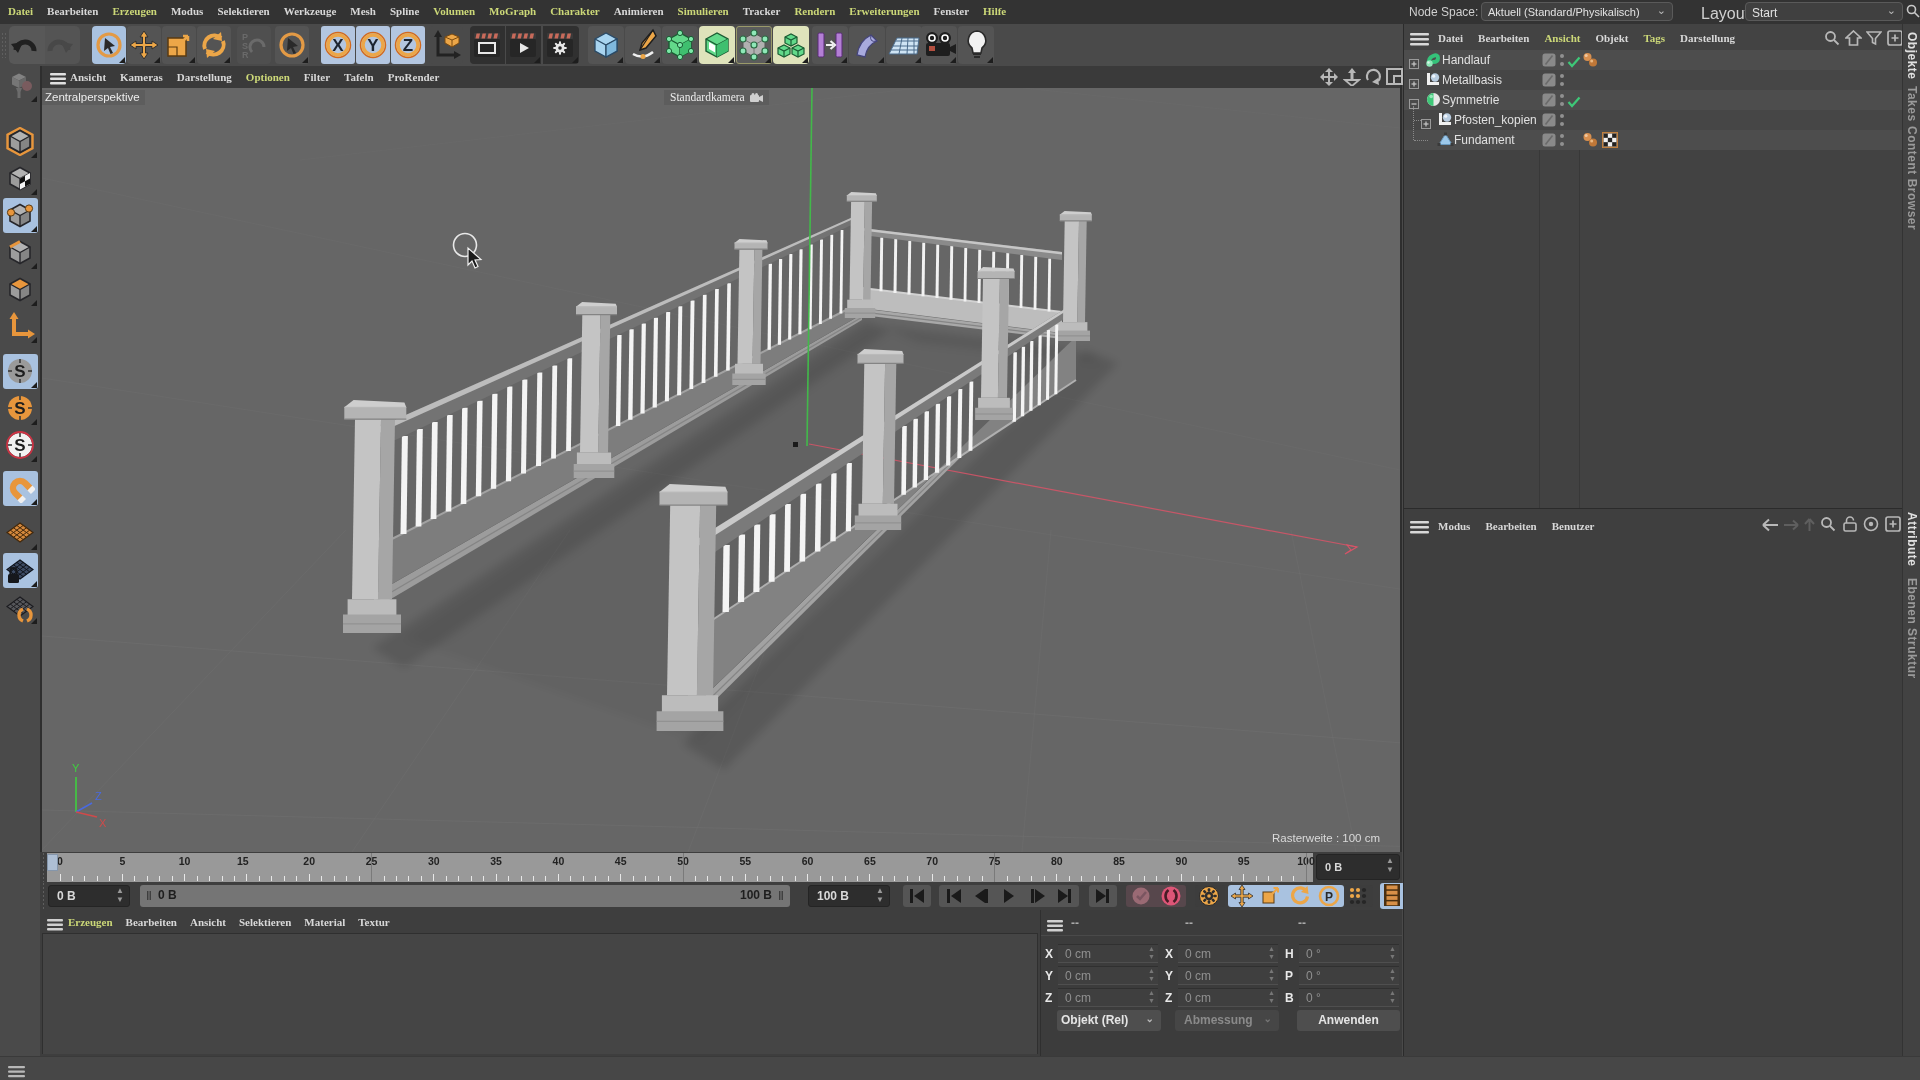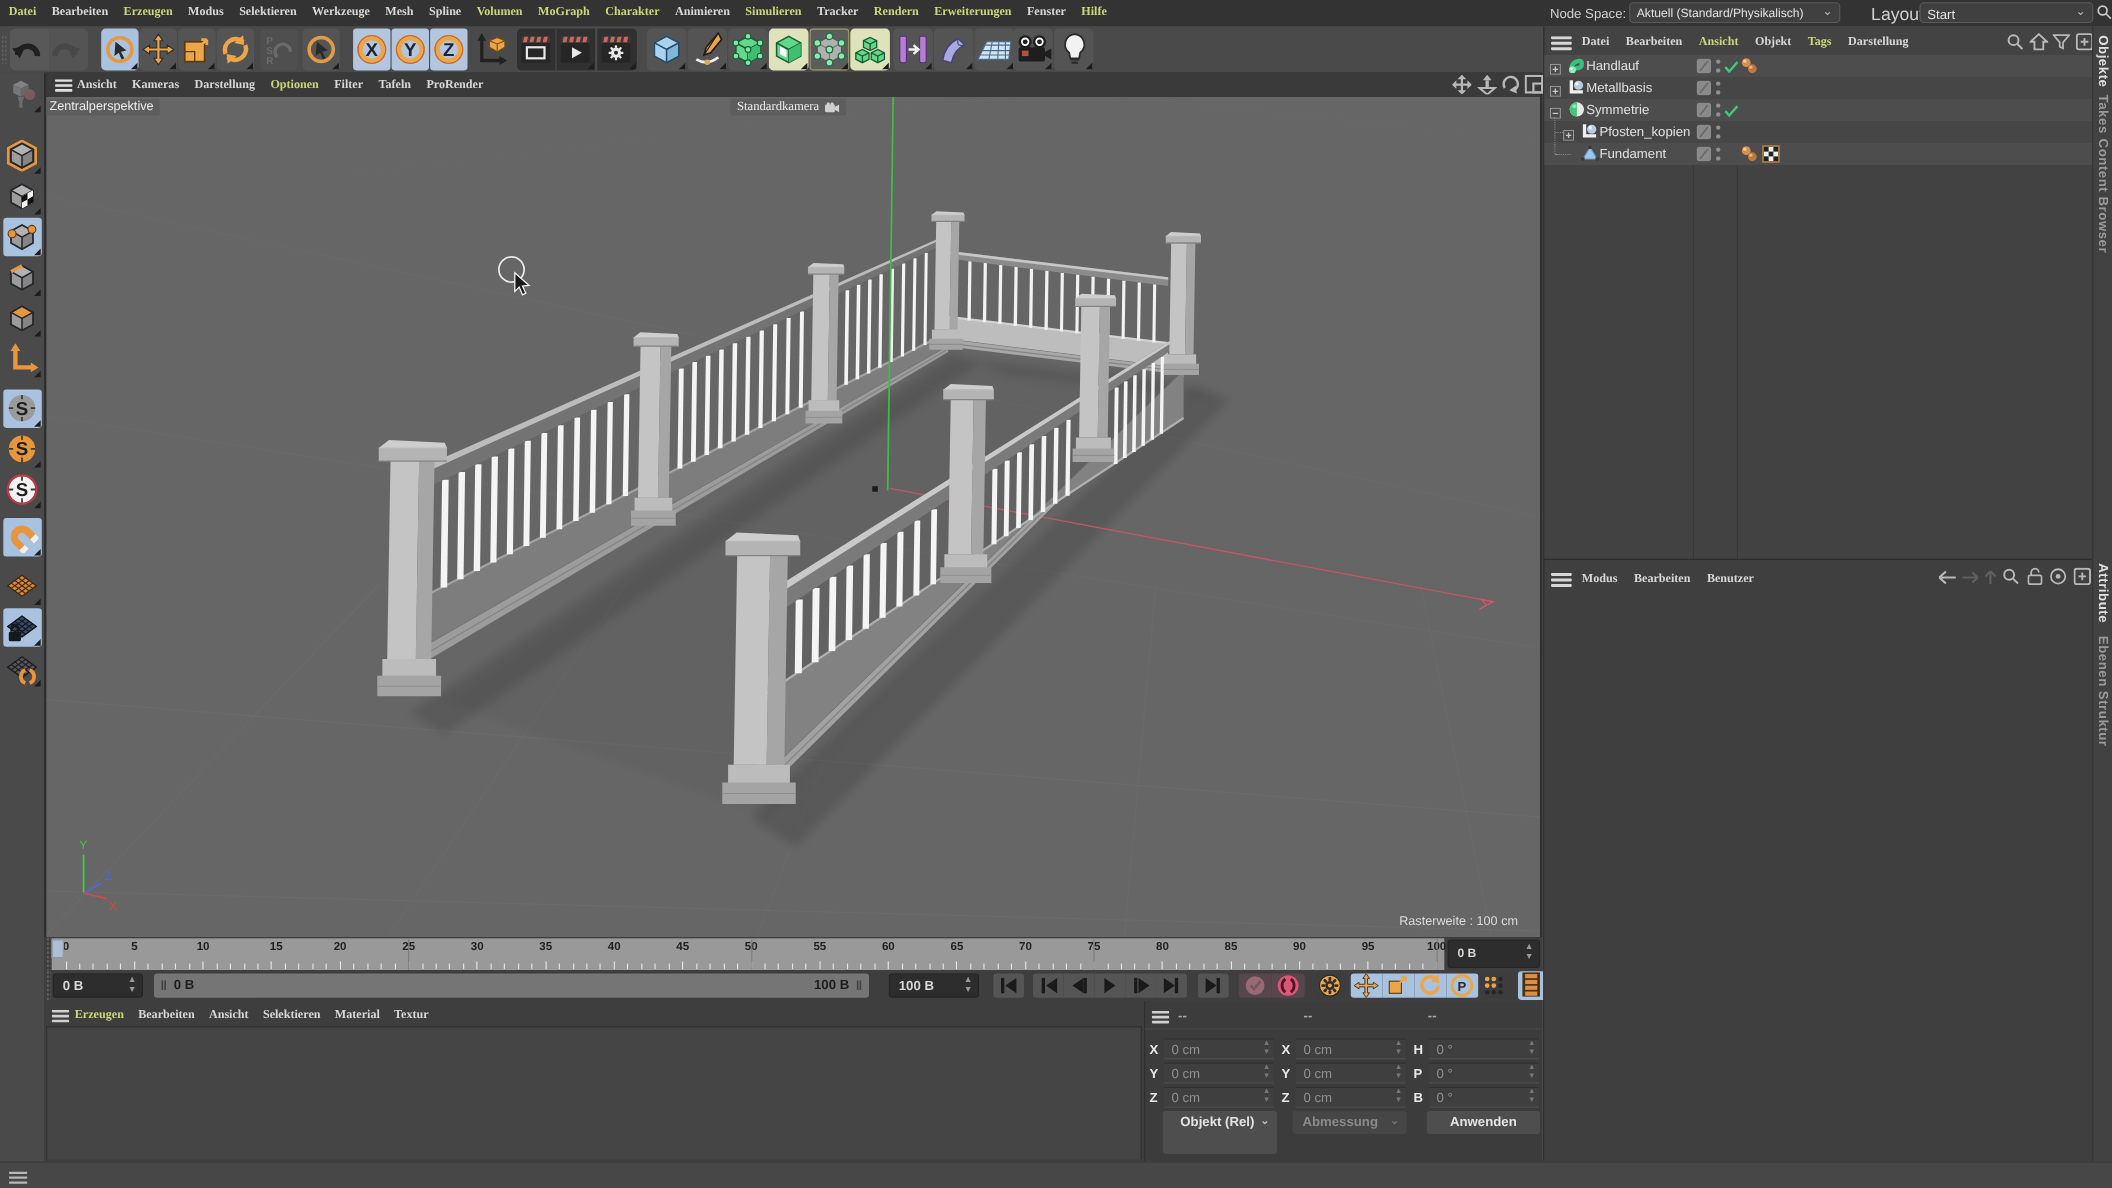--- a/index.html
+++ b/index.html
@@ -633,7 +633,7 @@
       <div class="abs" style="left:162.0px;bottom:1px;width:1px;height:5px;background:#e8e8e8"></div>
       <div class="abs" style="left:174.5px;bottom:1px;width:1px;height:5px;background:#e8e8e8"></div>
       <div class="abs" style="left:186.9px;bottom:1px;width:1px;height:5px;background:#e8e8e8"></div>
-      <div class="abs" style="left:189.9px;top:2px;width:20px;text-align:right;color:#222;font-size:10.5px;font-weight:bold">15</div>
+      <div class="abs" style="left:189.9px;top:2px;width:20px;text-align:left;color:#222;font-size:10.5px;font-weight:bold">15</div>
       <div class="abs" style="left:199.4px;bottom:1px;width:1px;height:7px;background:#e8e8e8"></div>
       <div class="abs" style="left:211.9px;bottom:1px;width:1px;height:5px;background:#e8e8e8"></div>
       <div class="abs" style="left:224.3px;bottom:1px;width:1px;height:5px;background:#e8e8e8"></div>

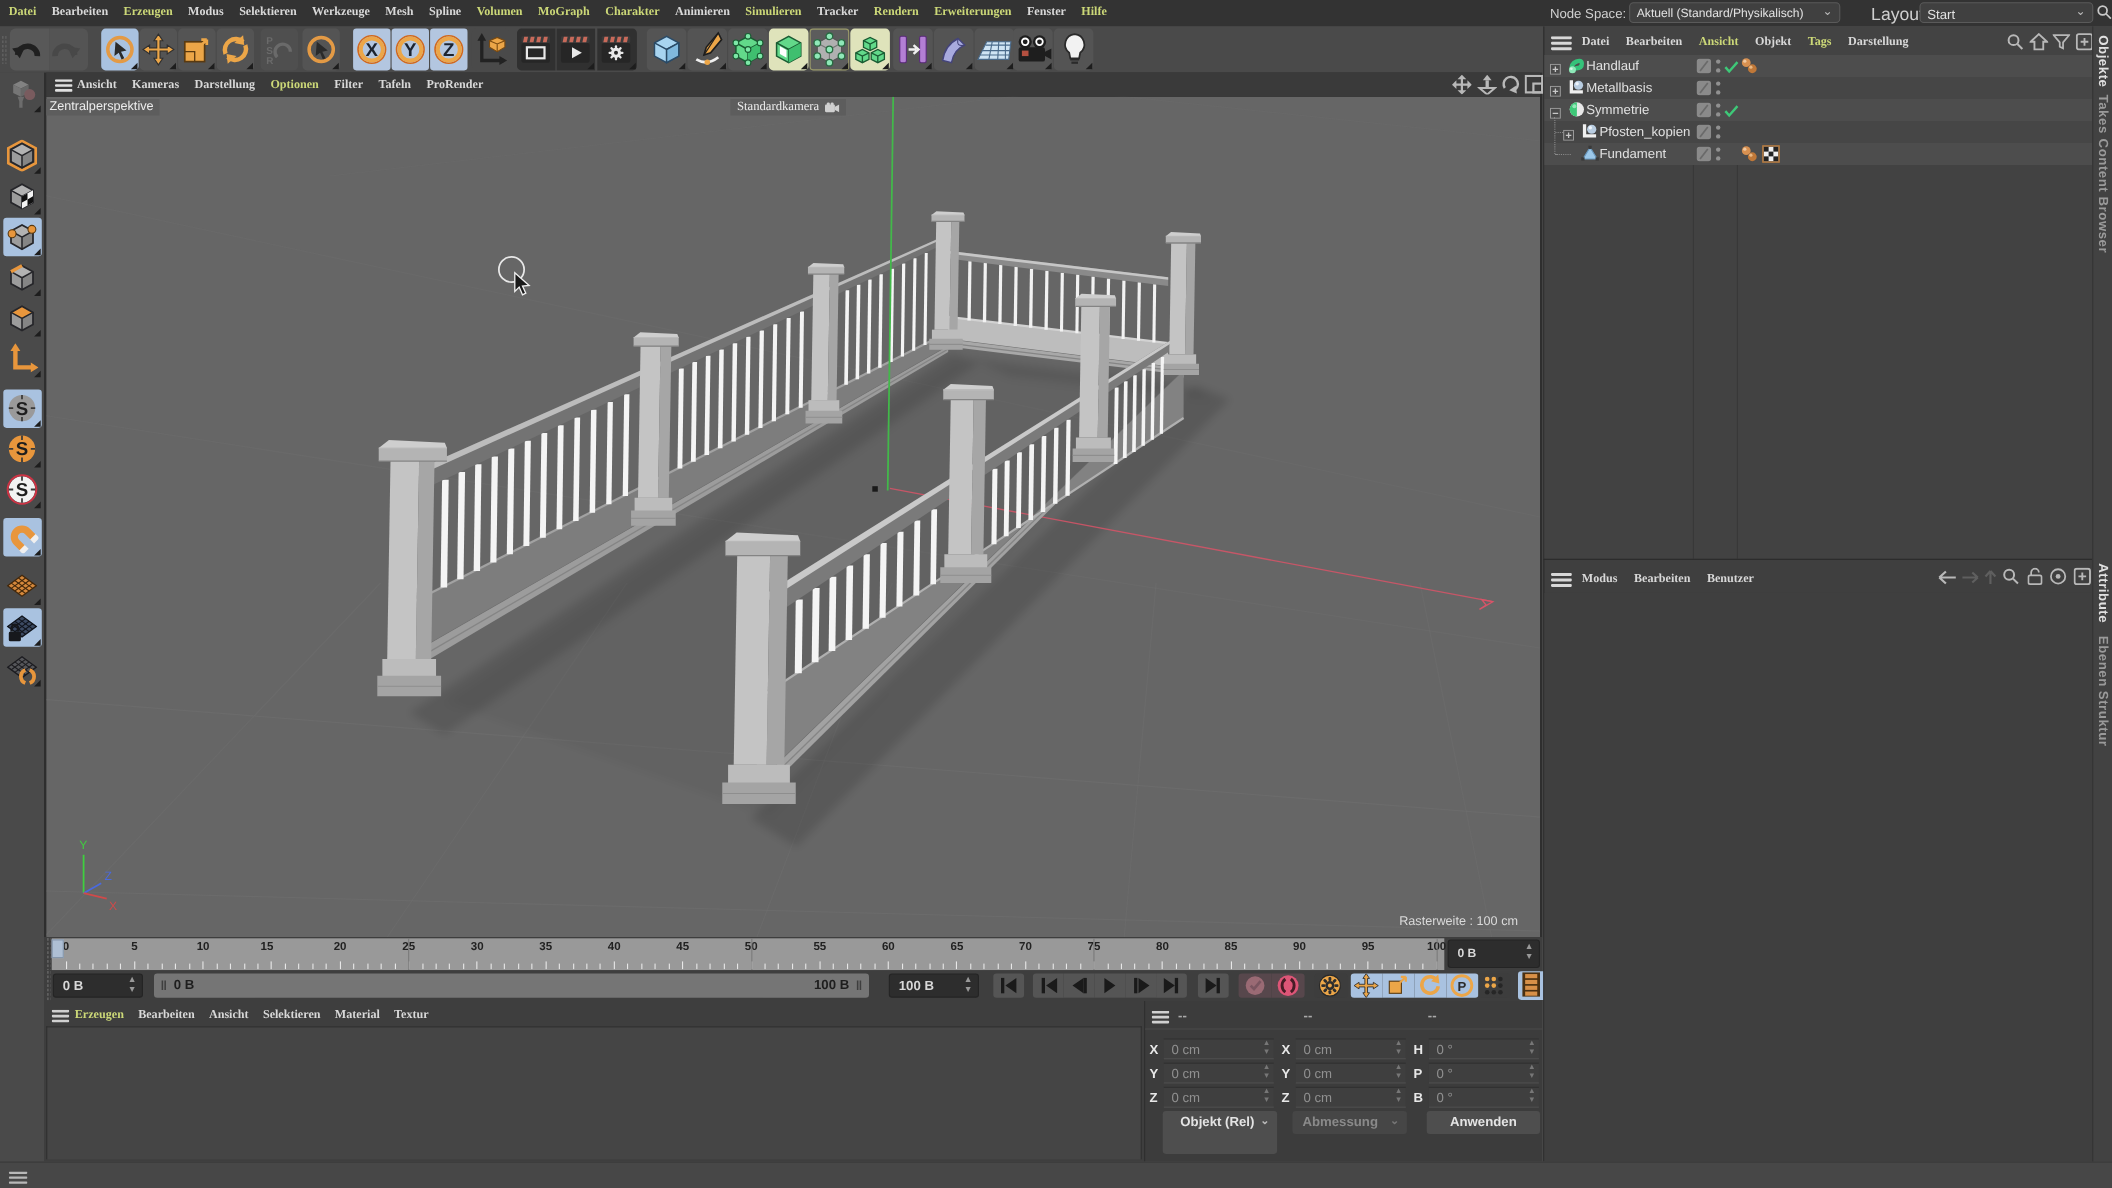--- a/index.html
+++ b/index.html
@@ -884,8 +884,8 @@
     <div class="fld" style="left:137px;top:78px;width:100px;height:19px;padding:2px 0 0 7px">0 cm<span style="position:absolute;right:3px;top:0px;color:#777;font-size:7px;line-height:1.2">▲<br>▼</span></div>
     <div class="abs" style="left:244px;top:81px;color:#e8e8e8;font-size:12px;font-weight:bold">B</div>
     <div class="fld" style="left:258px;top:78px;width:100px;height:19px;padding:2px 0 0 7px">0 °<span style="position:absolute;right:3px;top:0px;color:#777;font-size:7px;line-height:1.2">▲<br>▼</span></div>
-    <div class="abs" style="left:16px;top:100px;width:104px;height:39px;background:#4e4e4e;border-radius:3px;color:#e4e4e4;
- font-size:12px;font-weight:bold;padding:3px 0 0 16px">Objekt (Rel)<span style="position:absolute;right:7px;top:3px;color:#bbb;font-size:10px">⌄</span></div>
+    <div class="abs" style="left:16px;top:100px;width:104px;height:21px;background:#4e4e4e;border-radius:3px;color:#e4e4e4;
+ font-size:12px;font-weight:bold;padding:3px 0 0 4px">Objekt (Rel)<span style="position:absolute;right:7px;top:3px;color:#bbb;font-size:10px">⌄</span></div>
     <div class="abs" style="left:134px;top:100px;width:104px;height:21px;background:#464646;border-radius:3px;color:#8a8a8a;
  font-size:12px;font-weight:bold;padding:3px 0 0 9px">Abmessung<span style="position:absolute;right:7px;top:3px;color:#777;font-size:10px">⌄</span></div>
     <div class="abs" style="left:256px;top:100px;width:103px;height:21px;background:#4e4e4e;border-radius:3px;color:#e4e4e4;

